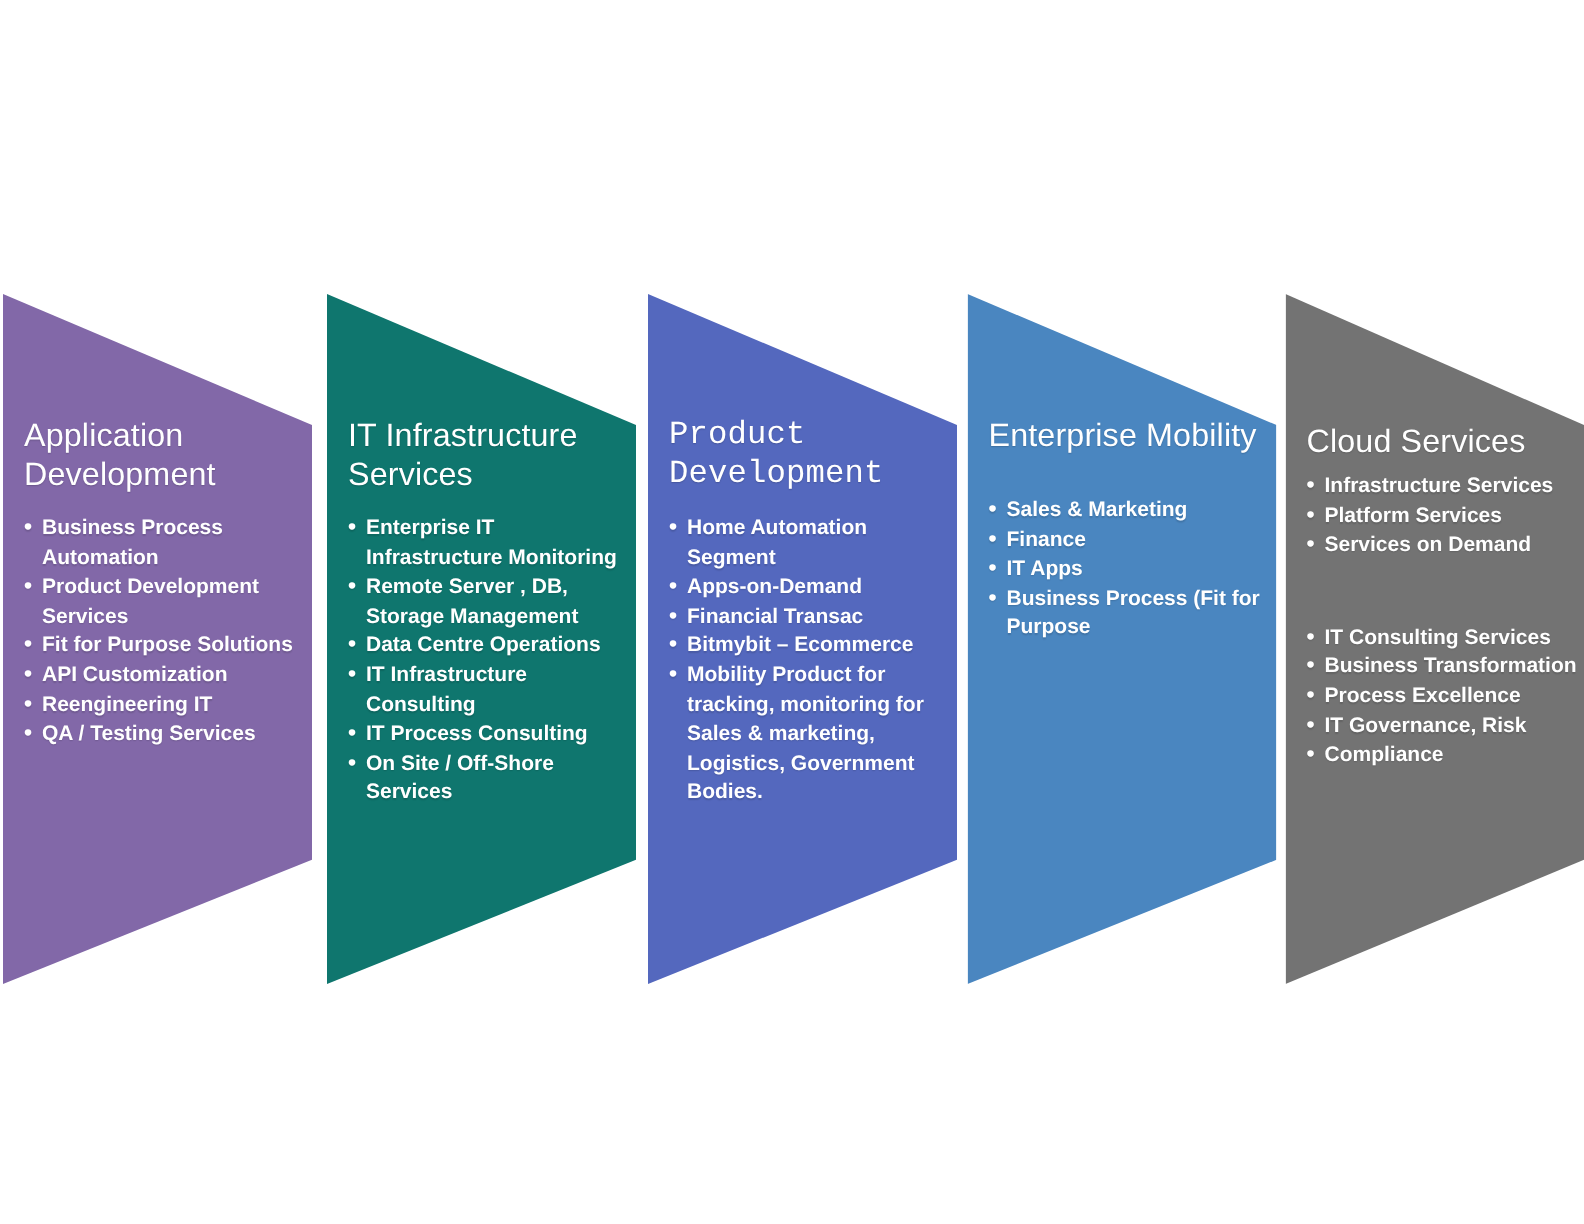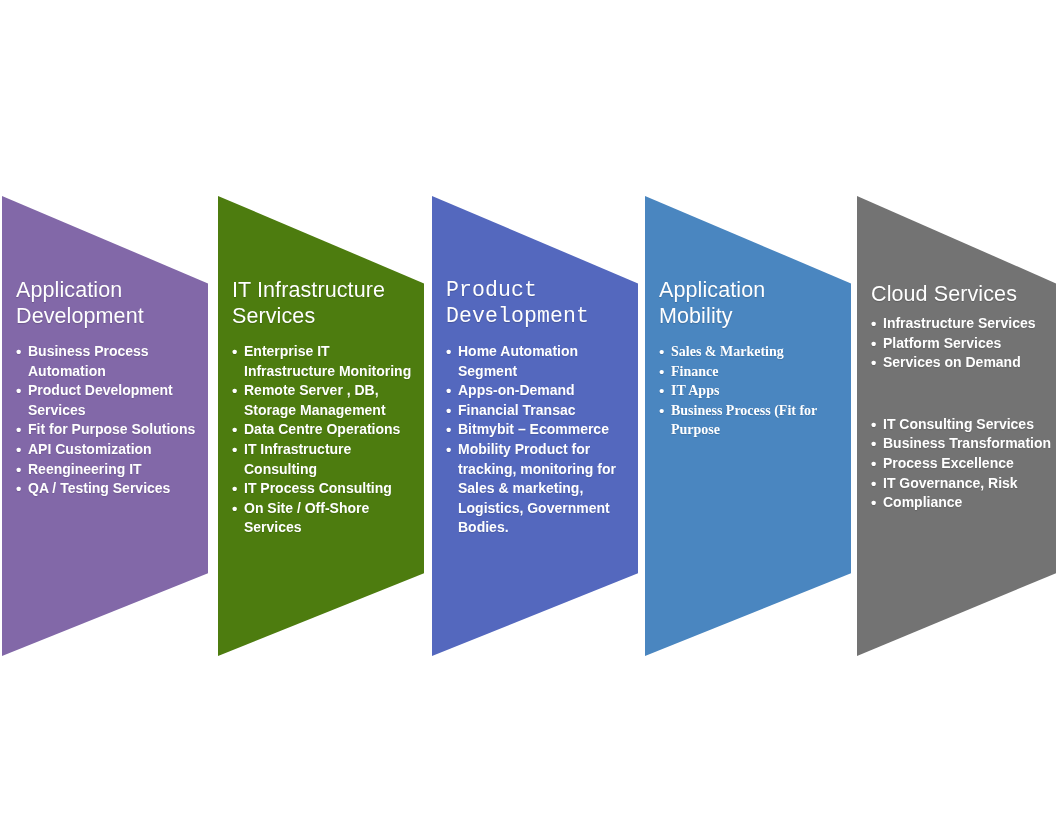--- a/index.html
+++ b/index.html
@@ -112,7 +112,7 @@
         </ul>
       </div>
     </div>
-    <div class="chevron" style="left: 218px; width: 206px; background: #4d7c0f;">
+    <div class="chevron" style="left: 218px; width: 206px; background: #0f766e;">
       <div class="chev-inner">
         <div class="panel-title" style="top: 82px;">IT Infrastructure Services</div>
         <ul class="bullet-list" style="top: 146px;">

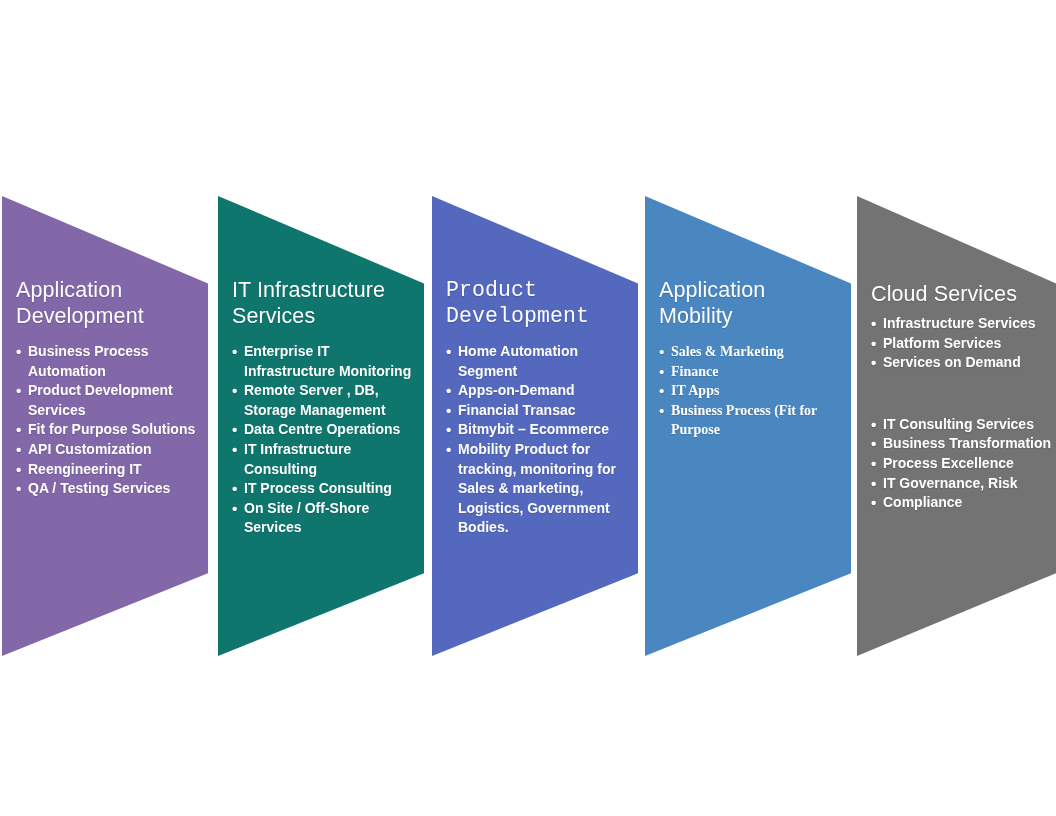--- a/index.html
+++ b/index.html
@@ -139,7 +139,7 @@
     </div>
     <div class="chevron" style="left: 645px; width: 206px; background: rgb(74, 134, 192);">
       <div class="chev-inner">
-        <div class="panel-title" style="top: 82px;">Application Mobility</div>
+        <div class="panel-title" style="top: 82px;">Enterprise Mobility</div>
         <ul class="bullet-list" style="top: 146px; font-family: Liberation Serif, serif;">
           <li>Sales &amp; Marketing</li>
           <li>Finance</li>

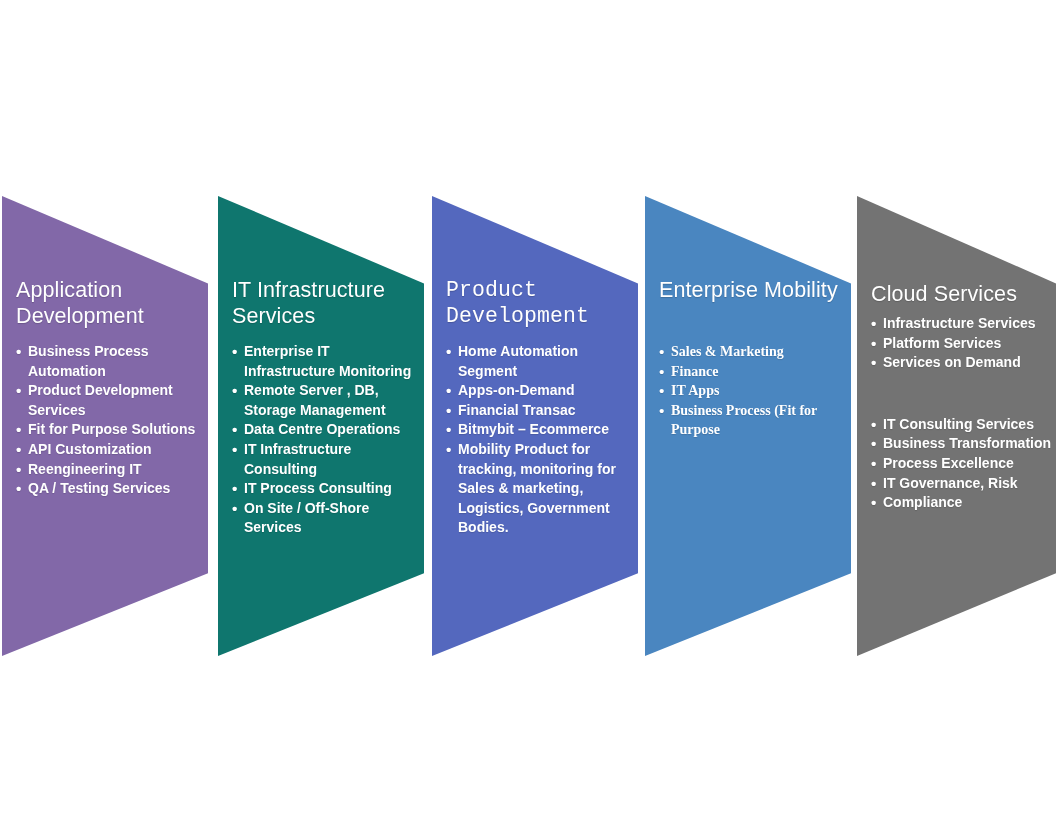--- a/index.html
+++ b/index.html
@@ -140,7 +140,7 @@
     <div class="chevron" style="left: 645px; width: 206px; background: rgb(74, 134, 192);">
       <div class="chev-inner">
         <div class="panel-title" style="top: 82px;">Enterprise Mobility</div>
-        <ul class="bullet-list" style="top: 146px; font-family: Liberation Serif, serif;">
+        <ul class="bullet-list" style="top: 134px;">
           <li>Sales &amp; Marketing</li>
           <li>Finance</li>
           <li>IT Apps</li>

